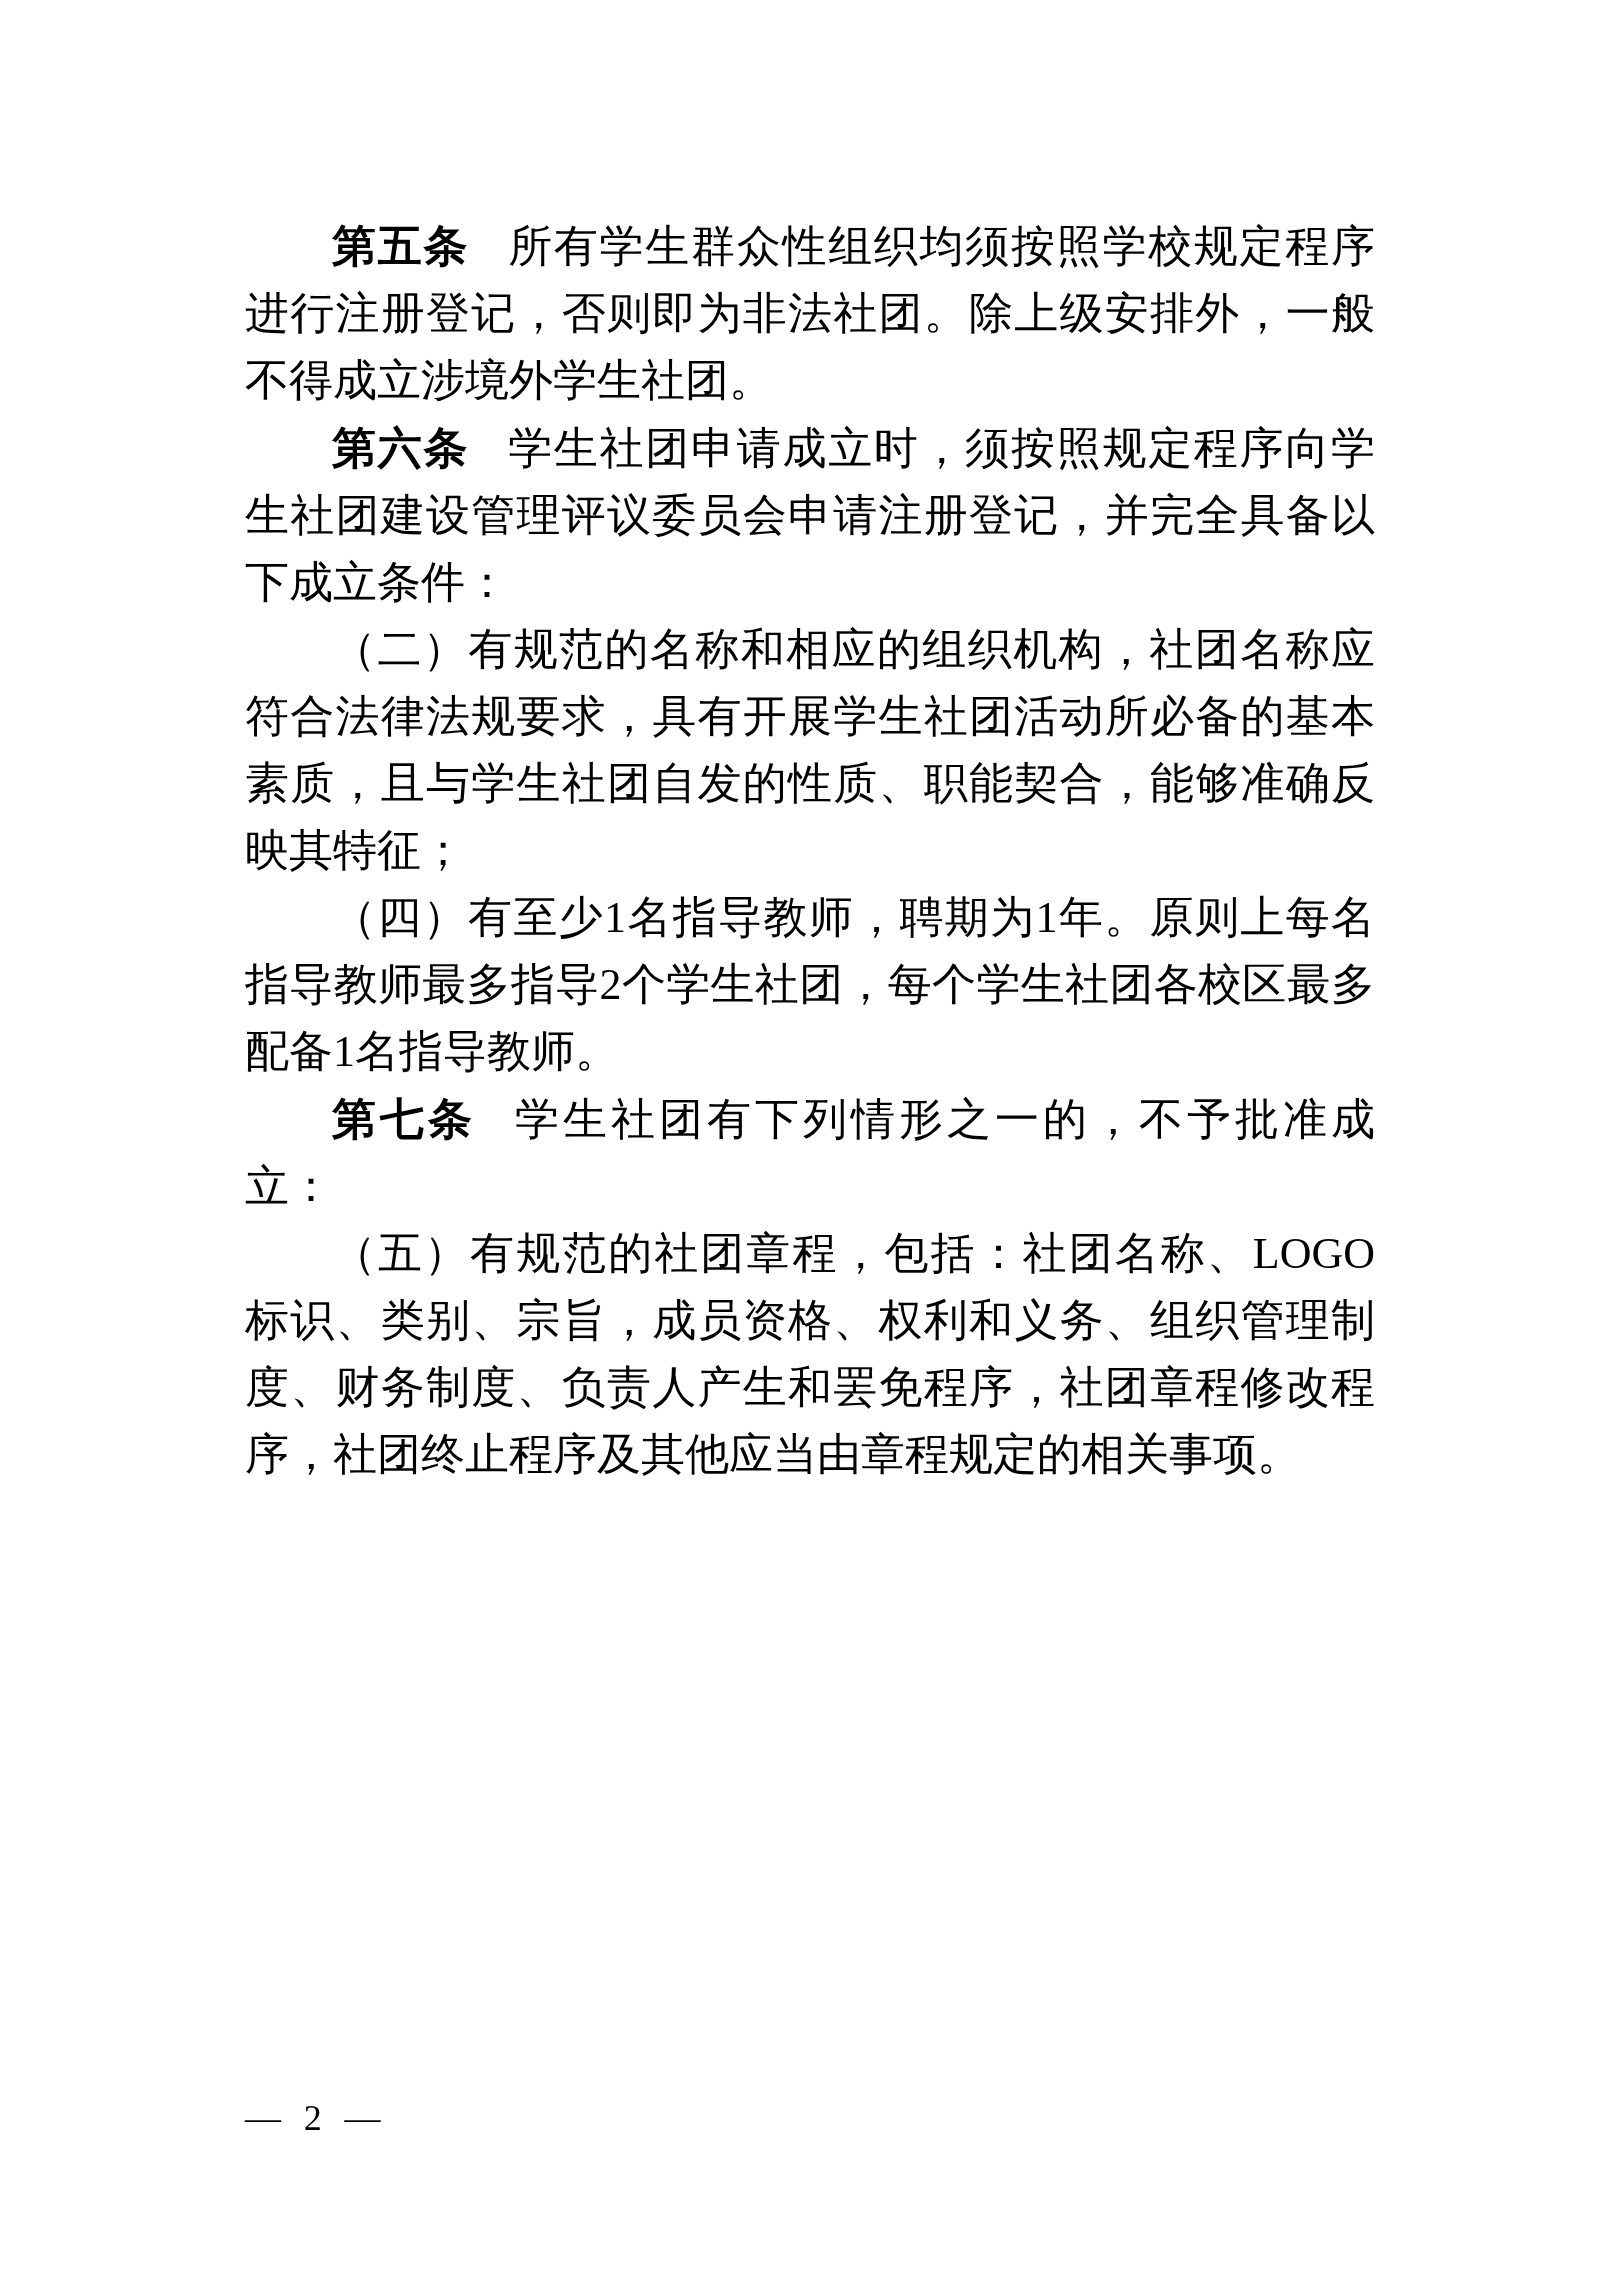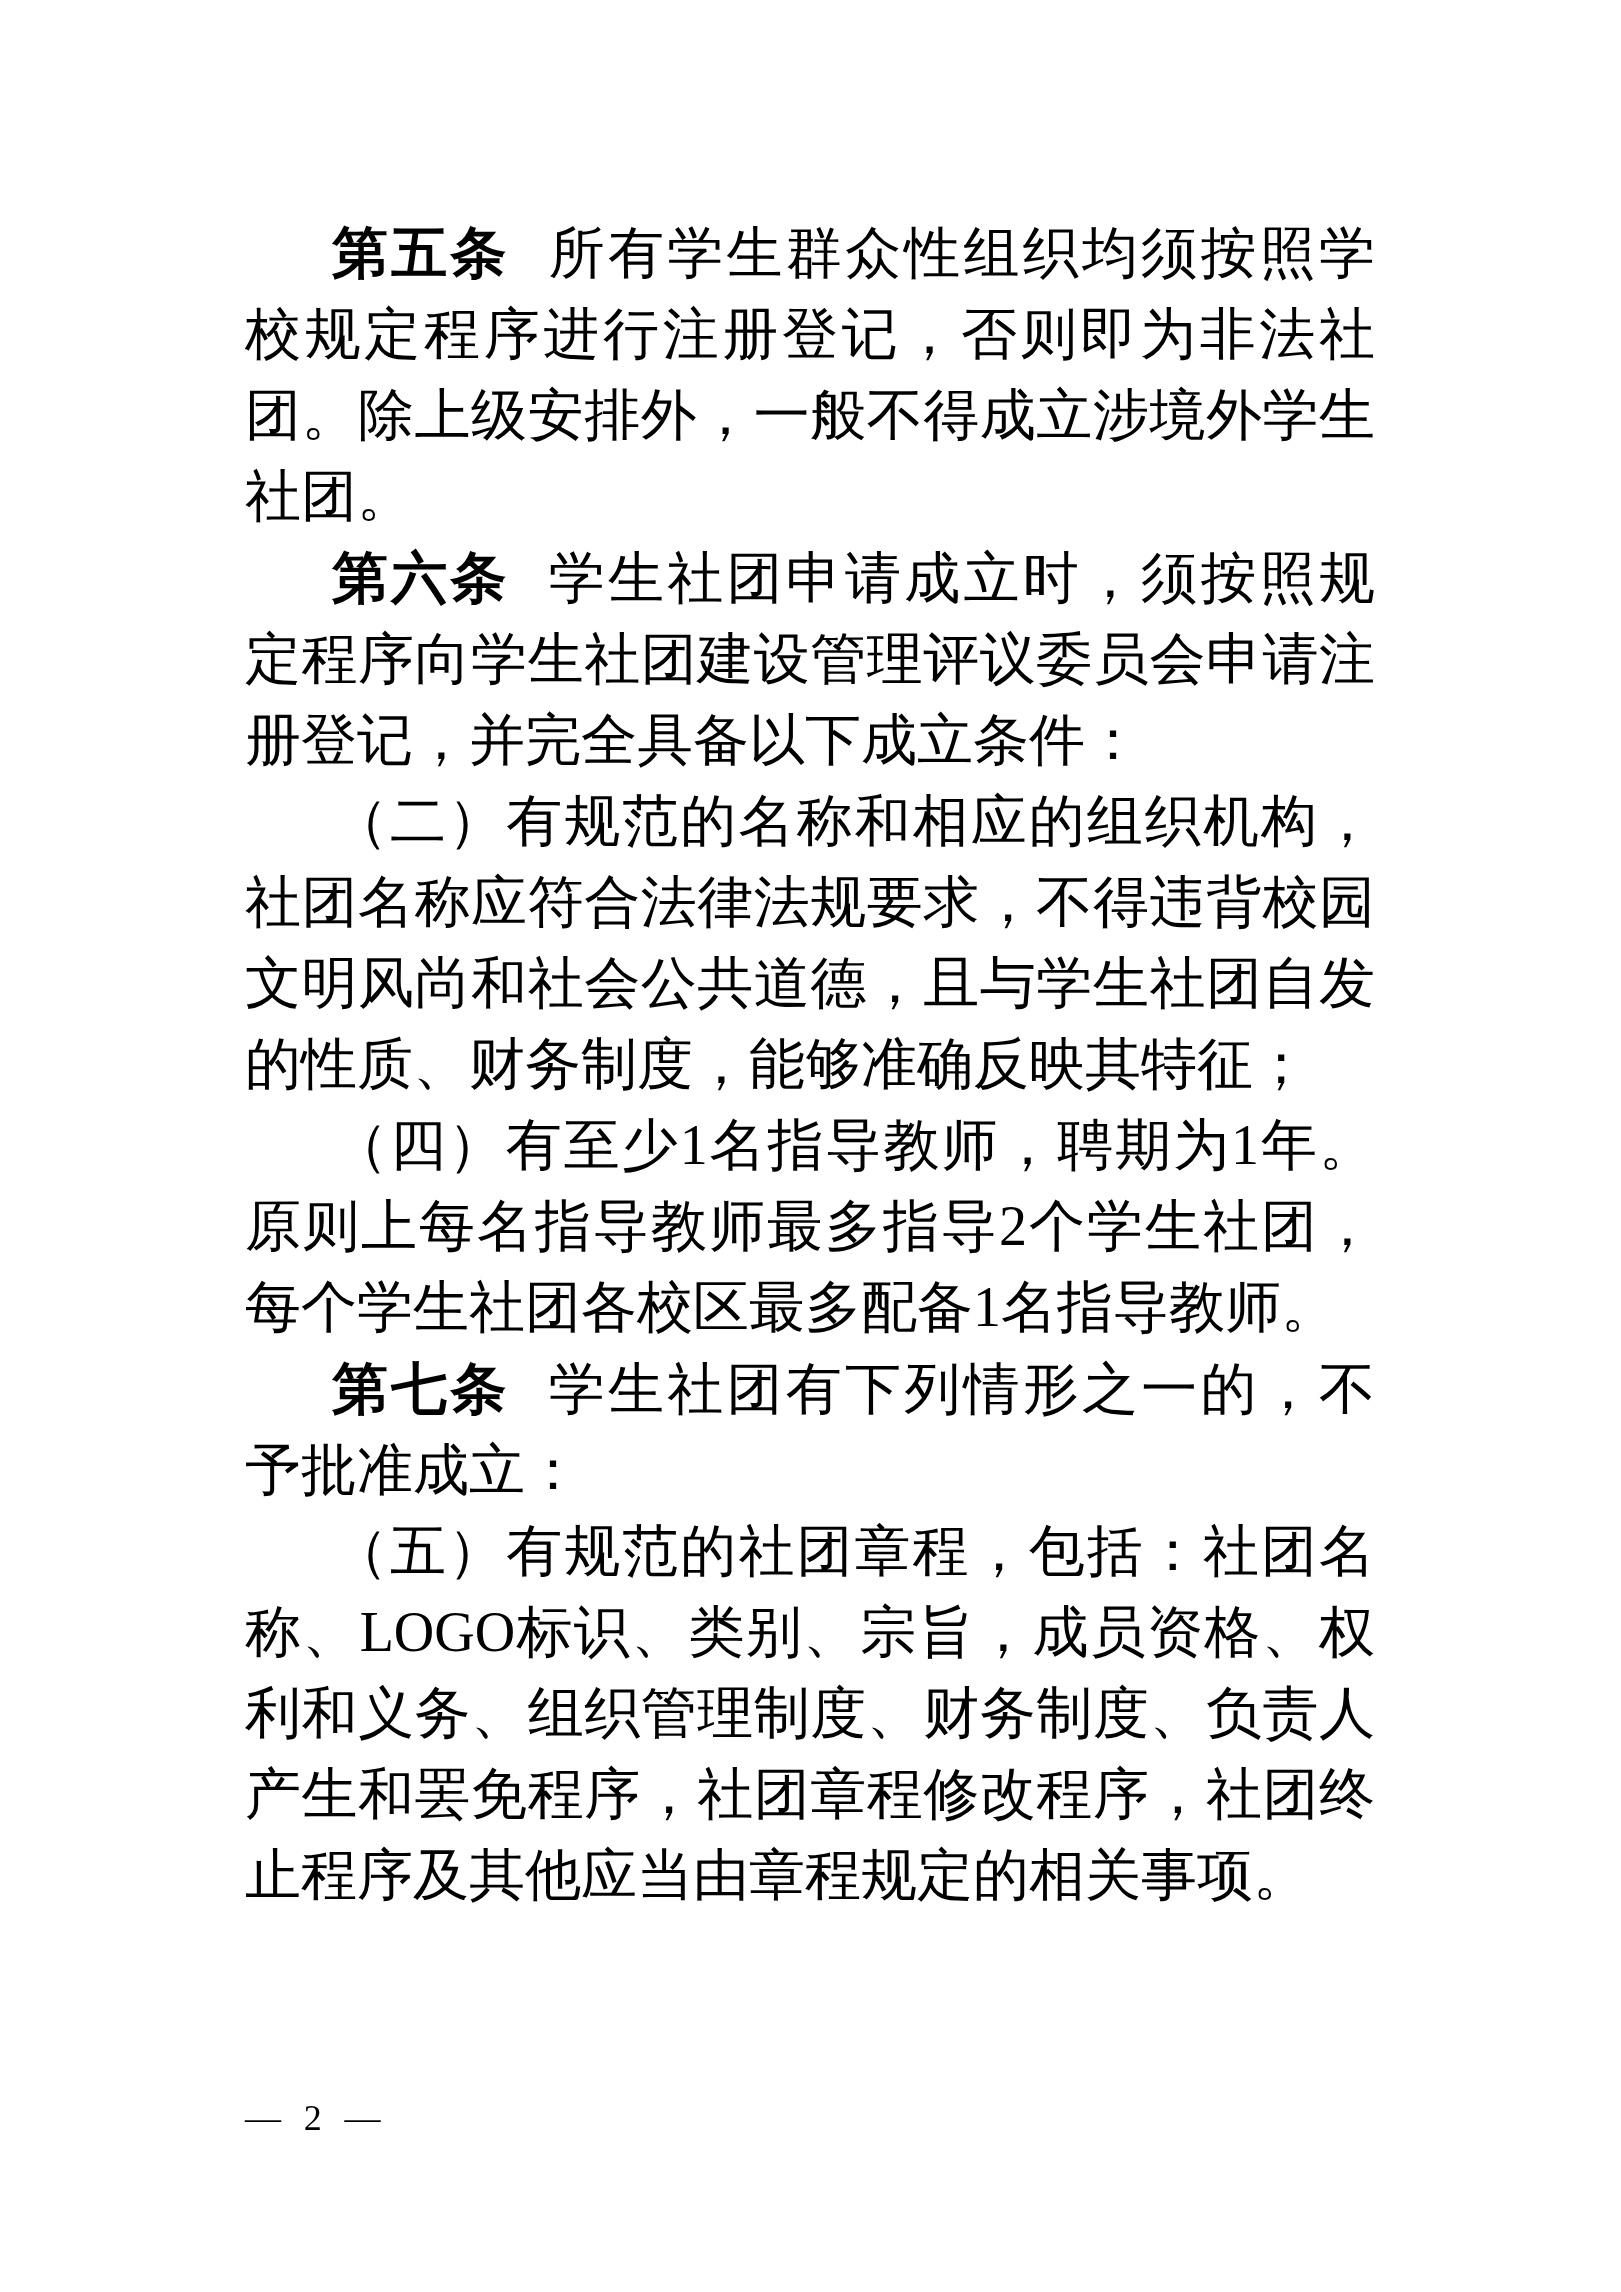--- a/index.html
+++ b/index.html
@@ -21,8 +21,8 @@
     top: 212px;
     width: 1130px;
     font-family: "Liberation Serif", "DejaVu Serif", serif;
-    font-size: 56px;
-    line-height: 81px;
+    font-size: 44px;
+    line-height: 67px;
     text-align: justify;
     text-justify: inter-ideograph;
     color: #000000;

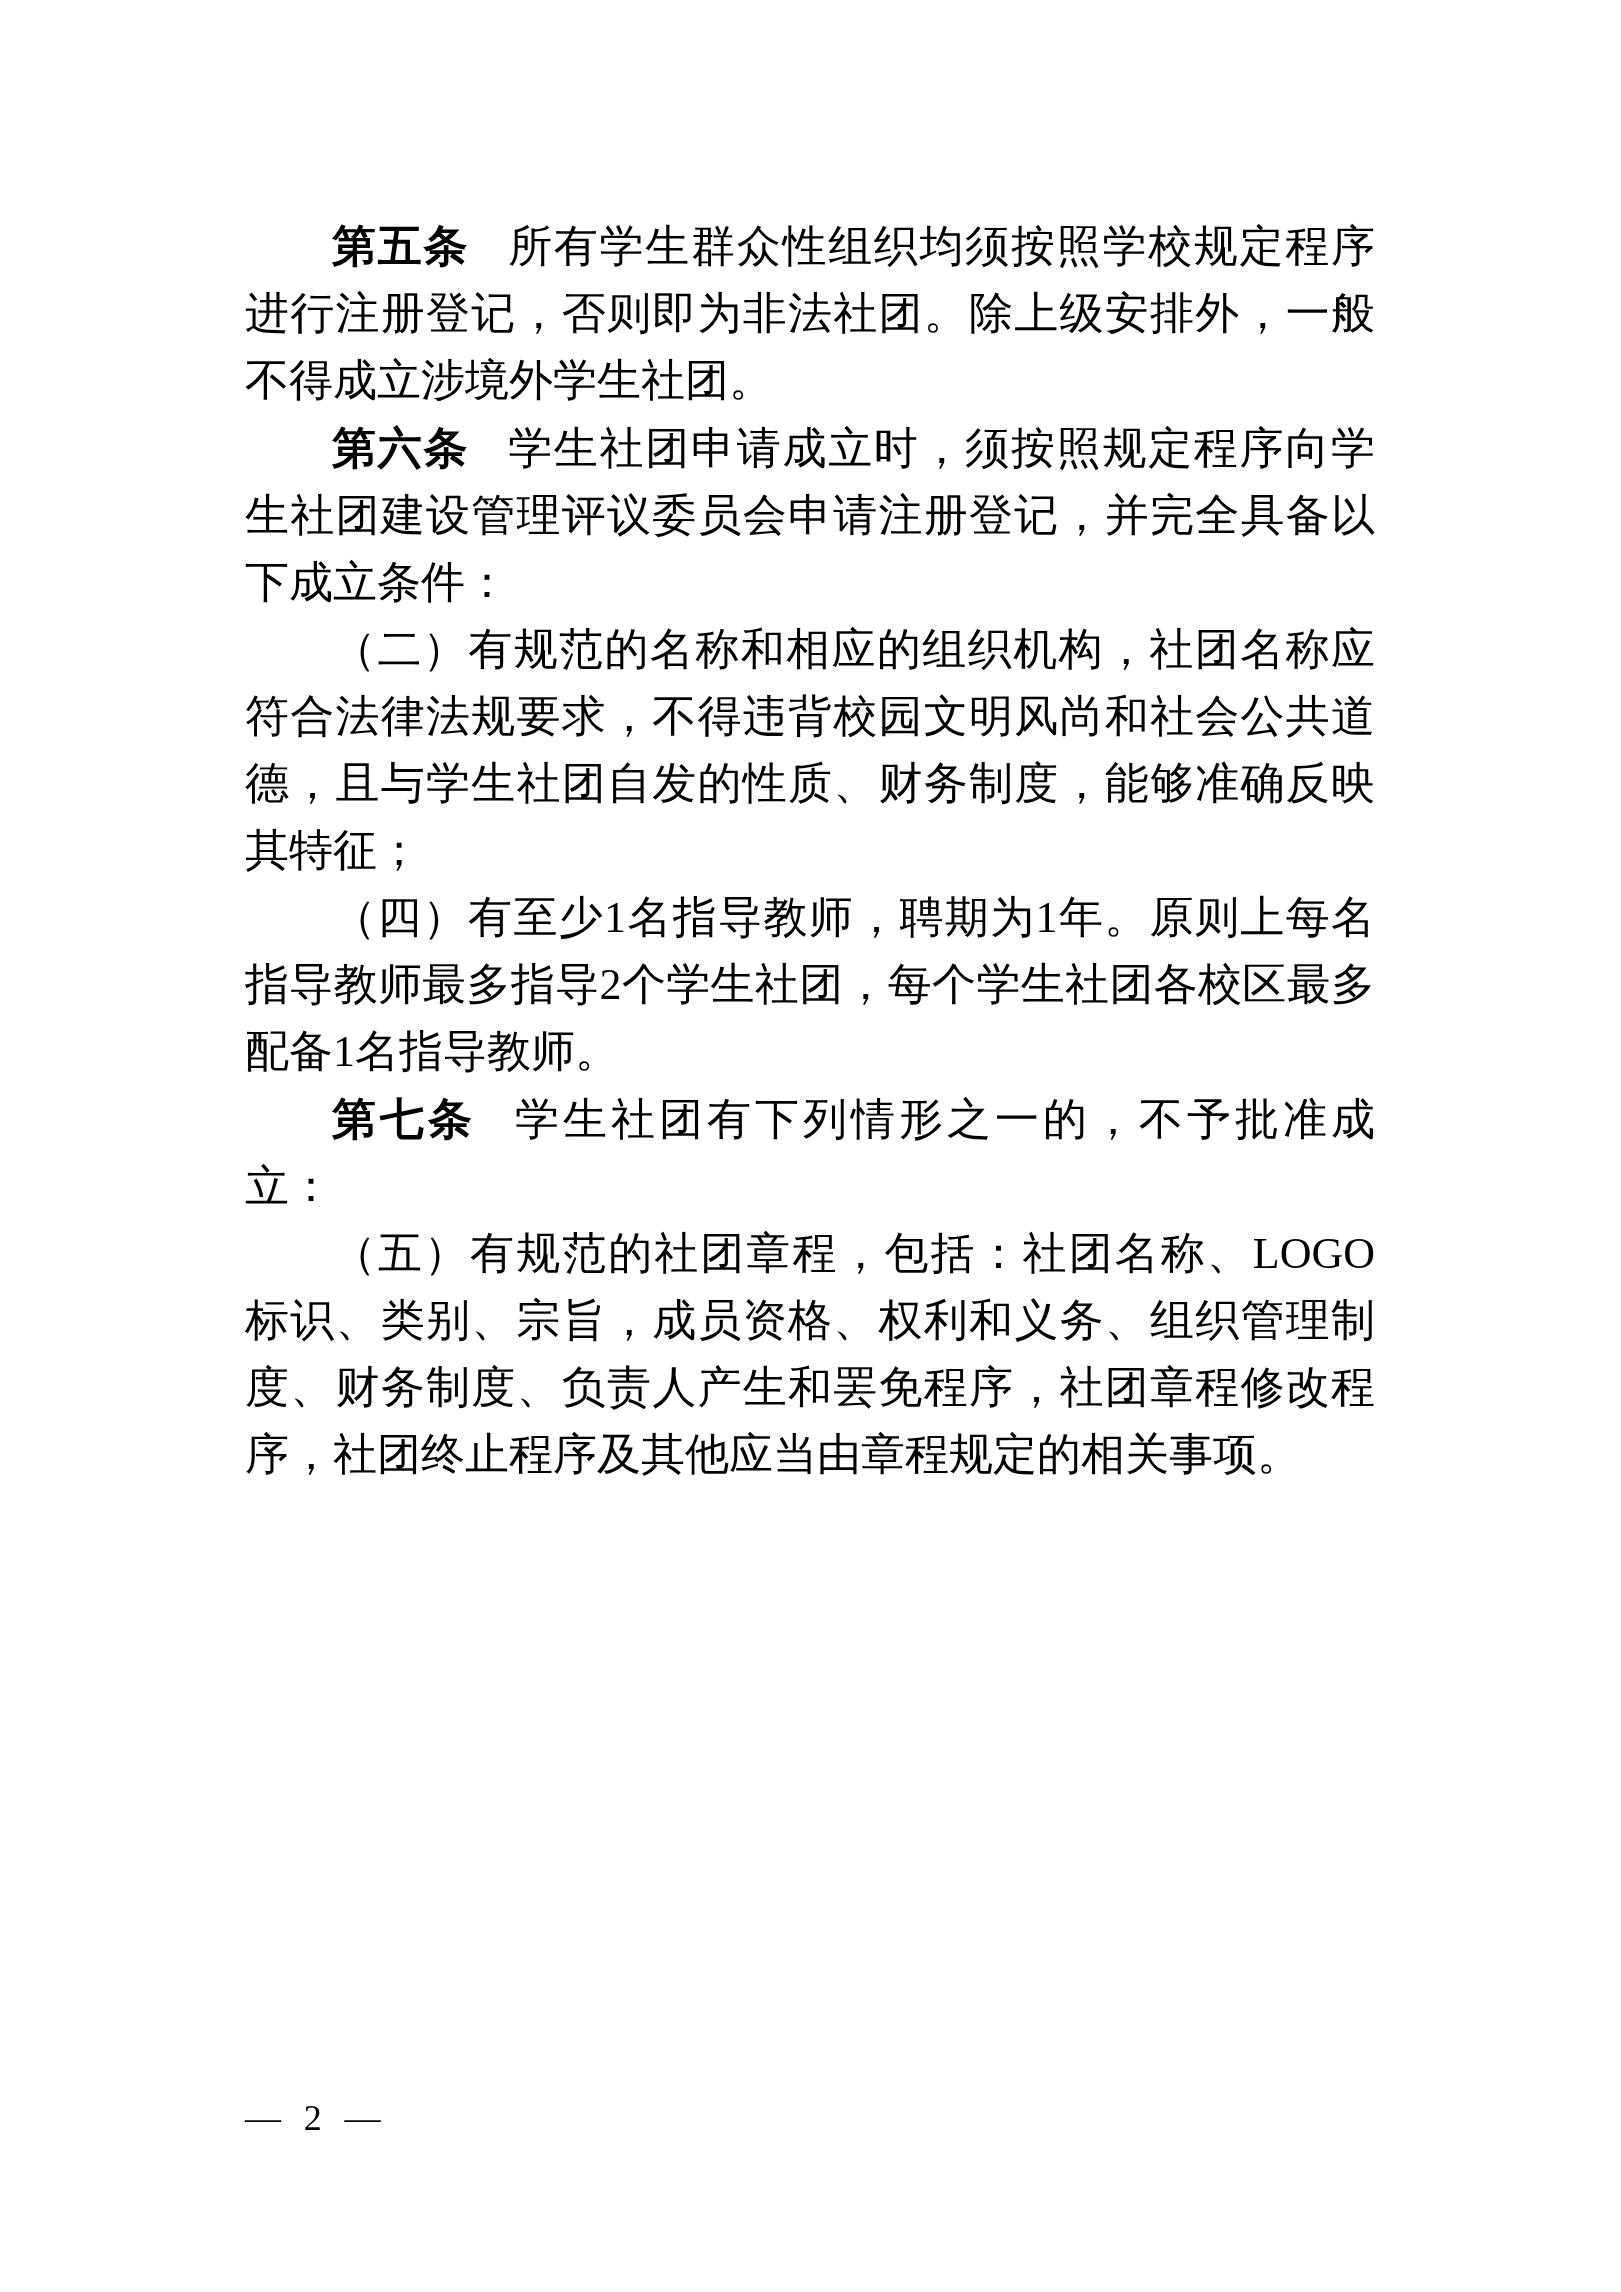--- a/index.html
+++ b/index.html
@@ -58,7 +58,7 @@
   <p class="para"><b class="art">第六条</b><span class="para-text">学生社团申请成立时，须按照规定程序向学生社团建设管理评议委员会申请注册登记，并完全具备以下成立条件：</span></p>
 
 
-  <p class="para"><span class="para-text">（二）有规范的名称和相应的组织机构，社团名称应符合法律法规要求，不得违背校园文明风尚和社会公共道德，且与学生社团自发的性质、财务制度，能够准确反映其特征；</span></p>
+  <p class="para"><span class="para-text">（二）有规范的名称和相应的组织机构，社团名称应符合法律法规要求，具有开展学生社团活动所必备的基本素质，且与学生社团自发的性质、职能契合，能够准确反映其特征；</span></p>
 
 
   <p class="para"><span class="para-text">（四）有至少1名指导教师，聘期为1年。原则上每名指导教师最多指导2个学生社团，每个学生社团各校区最多配备1名指导教师。</span></p>

